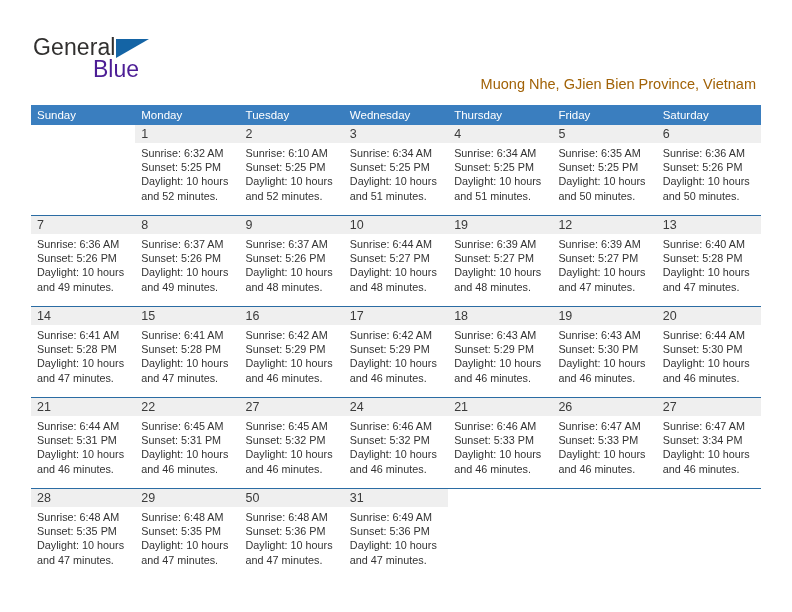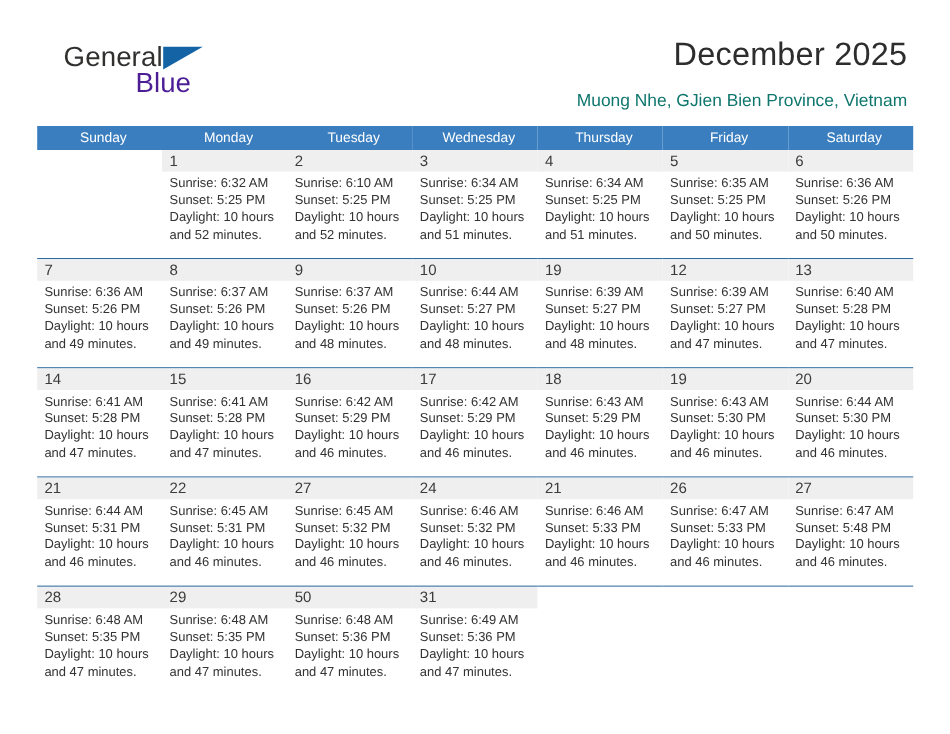--- a/index.html
+++ b/index.html
@@ -18,7 +18,6 @@
     width: 792px;
     height: 612px;
     box-sizing: border-box;
-    padding-left: 20px;
   }
 
   

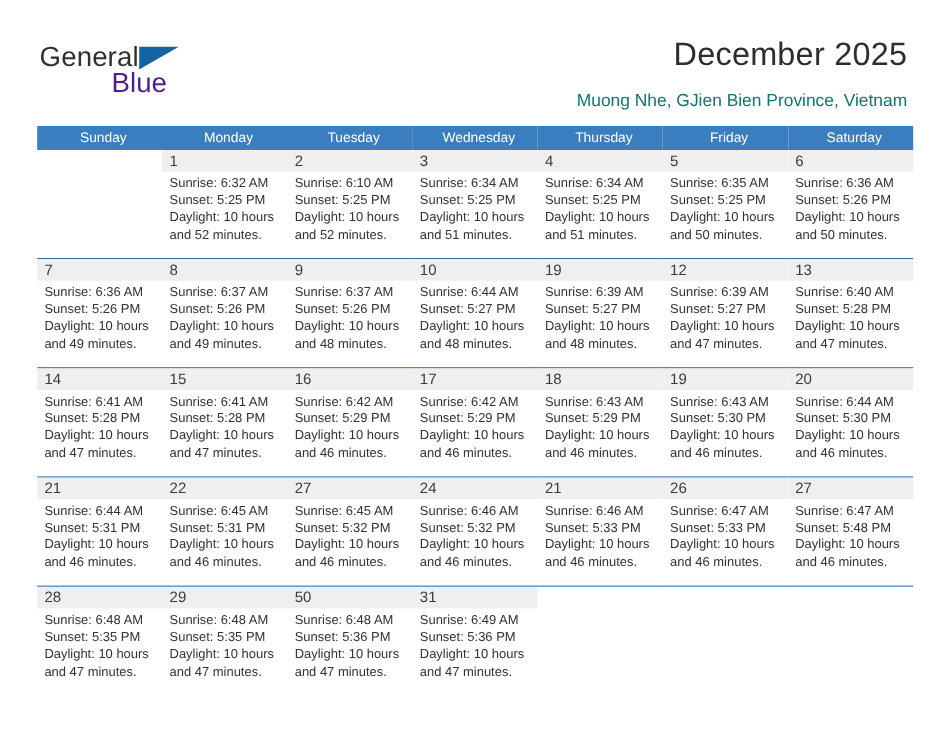--- a/index.html
+++ b/index.html
@@ -147,7 +147,6 @@
       <span class="logo-blue">Blue</span>
     </div>
 
-    <div class="title">December 2025</div>
     <div class="subtitle">Muong Nhe, GJien Bien Province, Vietnam</div>
   </div>
 

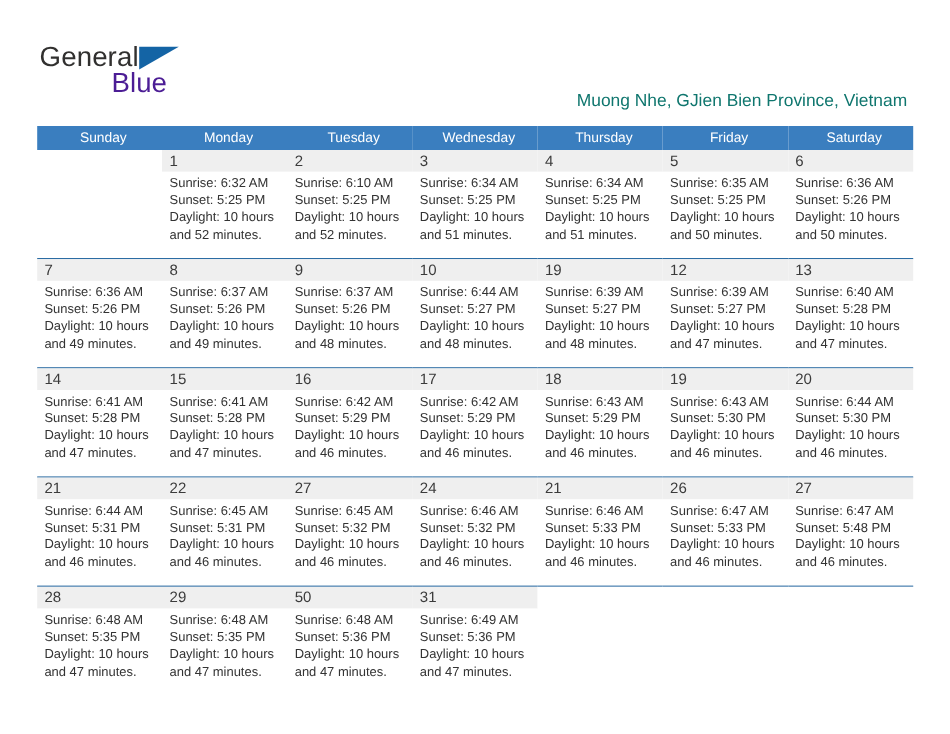--- a/index.html
+++ b/index.html
@@ -73,7 +73,7 @@
     right: 36px;
     top: 76px;
     font-size: 14.5px;
-    color: #0f766e;
+    color: #a16207;
     white-space: nowrap;
   }
 

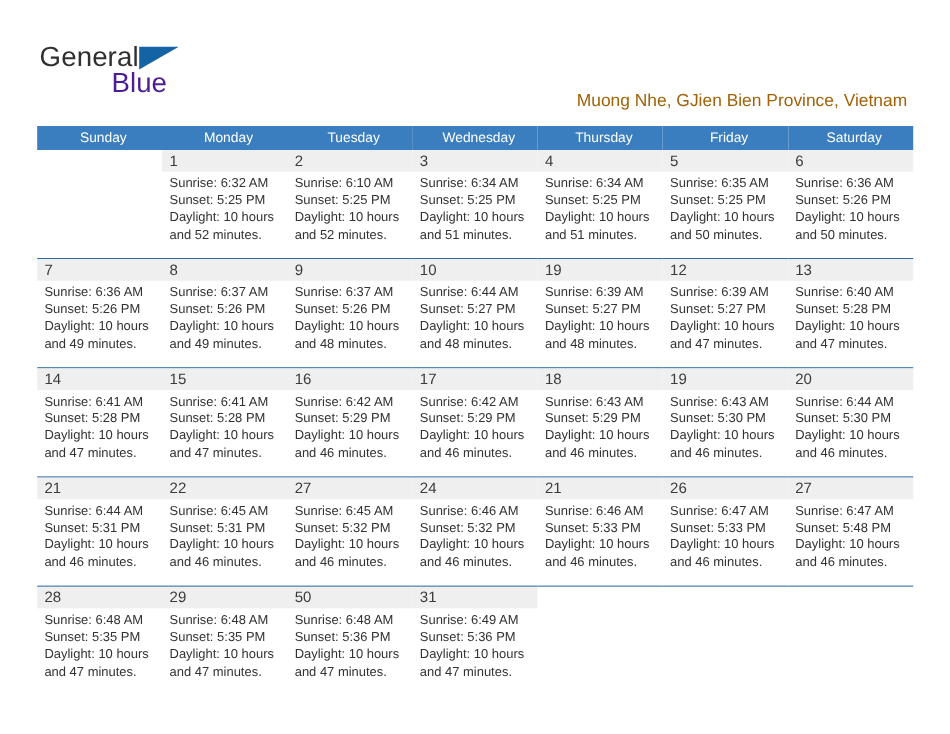--- a/index.html
+++ b/index.html
@@ -91,7 +91,7 @@
     color: #ffffff;
     font-weight: normal;
     font-size: 11.5px;
-    text-align: center;
+    text-align: left;
     padding: 4px 0 4px 6px;
     height: 12px;
     border: none;

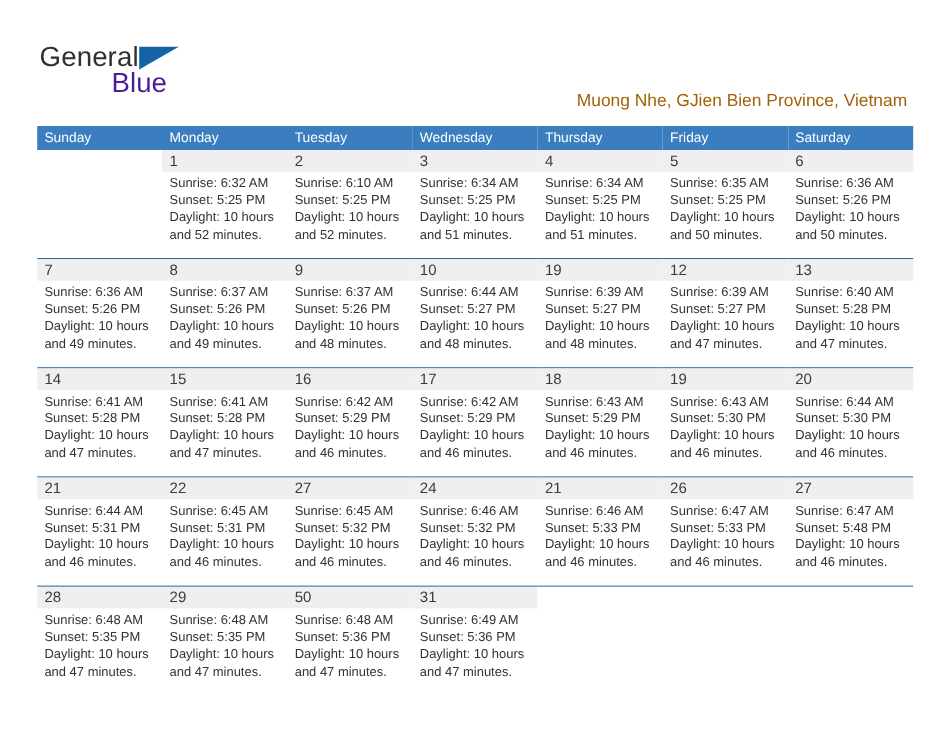--- a/index.html
+++ b/index.html
@@ -523,7 +523,7 @@
               </div>
               <div class="lines">
                 <div>Sunrise: 6:47 AM</div>
-                <div>Sunset: 5:48 PM</div>
+                <div>Sunset: 3:34 PM</div>
                 <div>Daylight: 10 hours</div>
                 <div>and 46 minutes.</div>
               </div>

